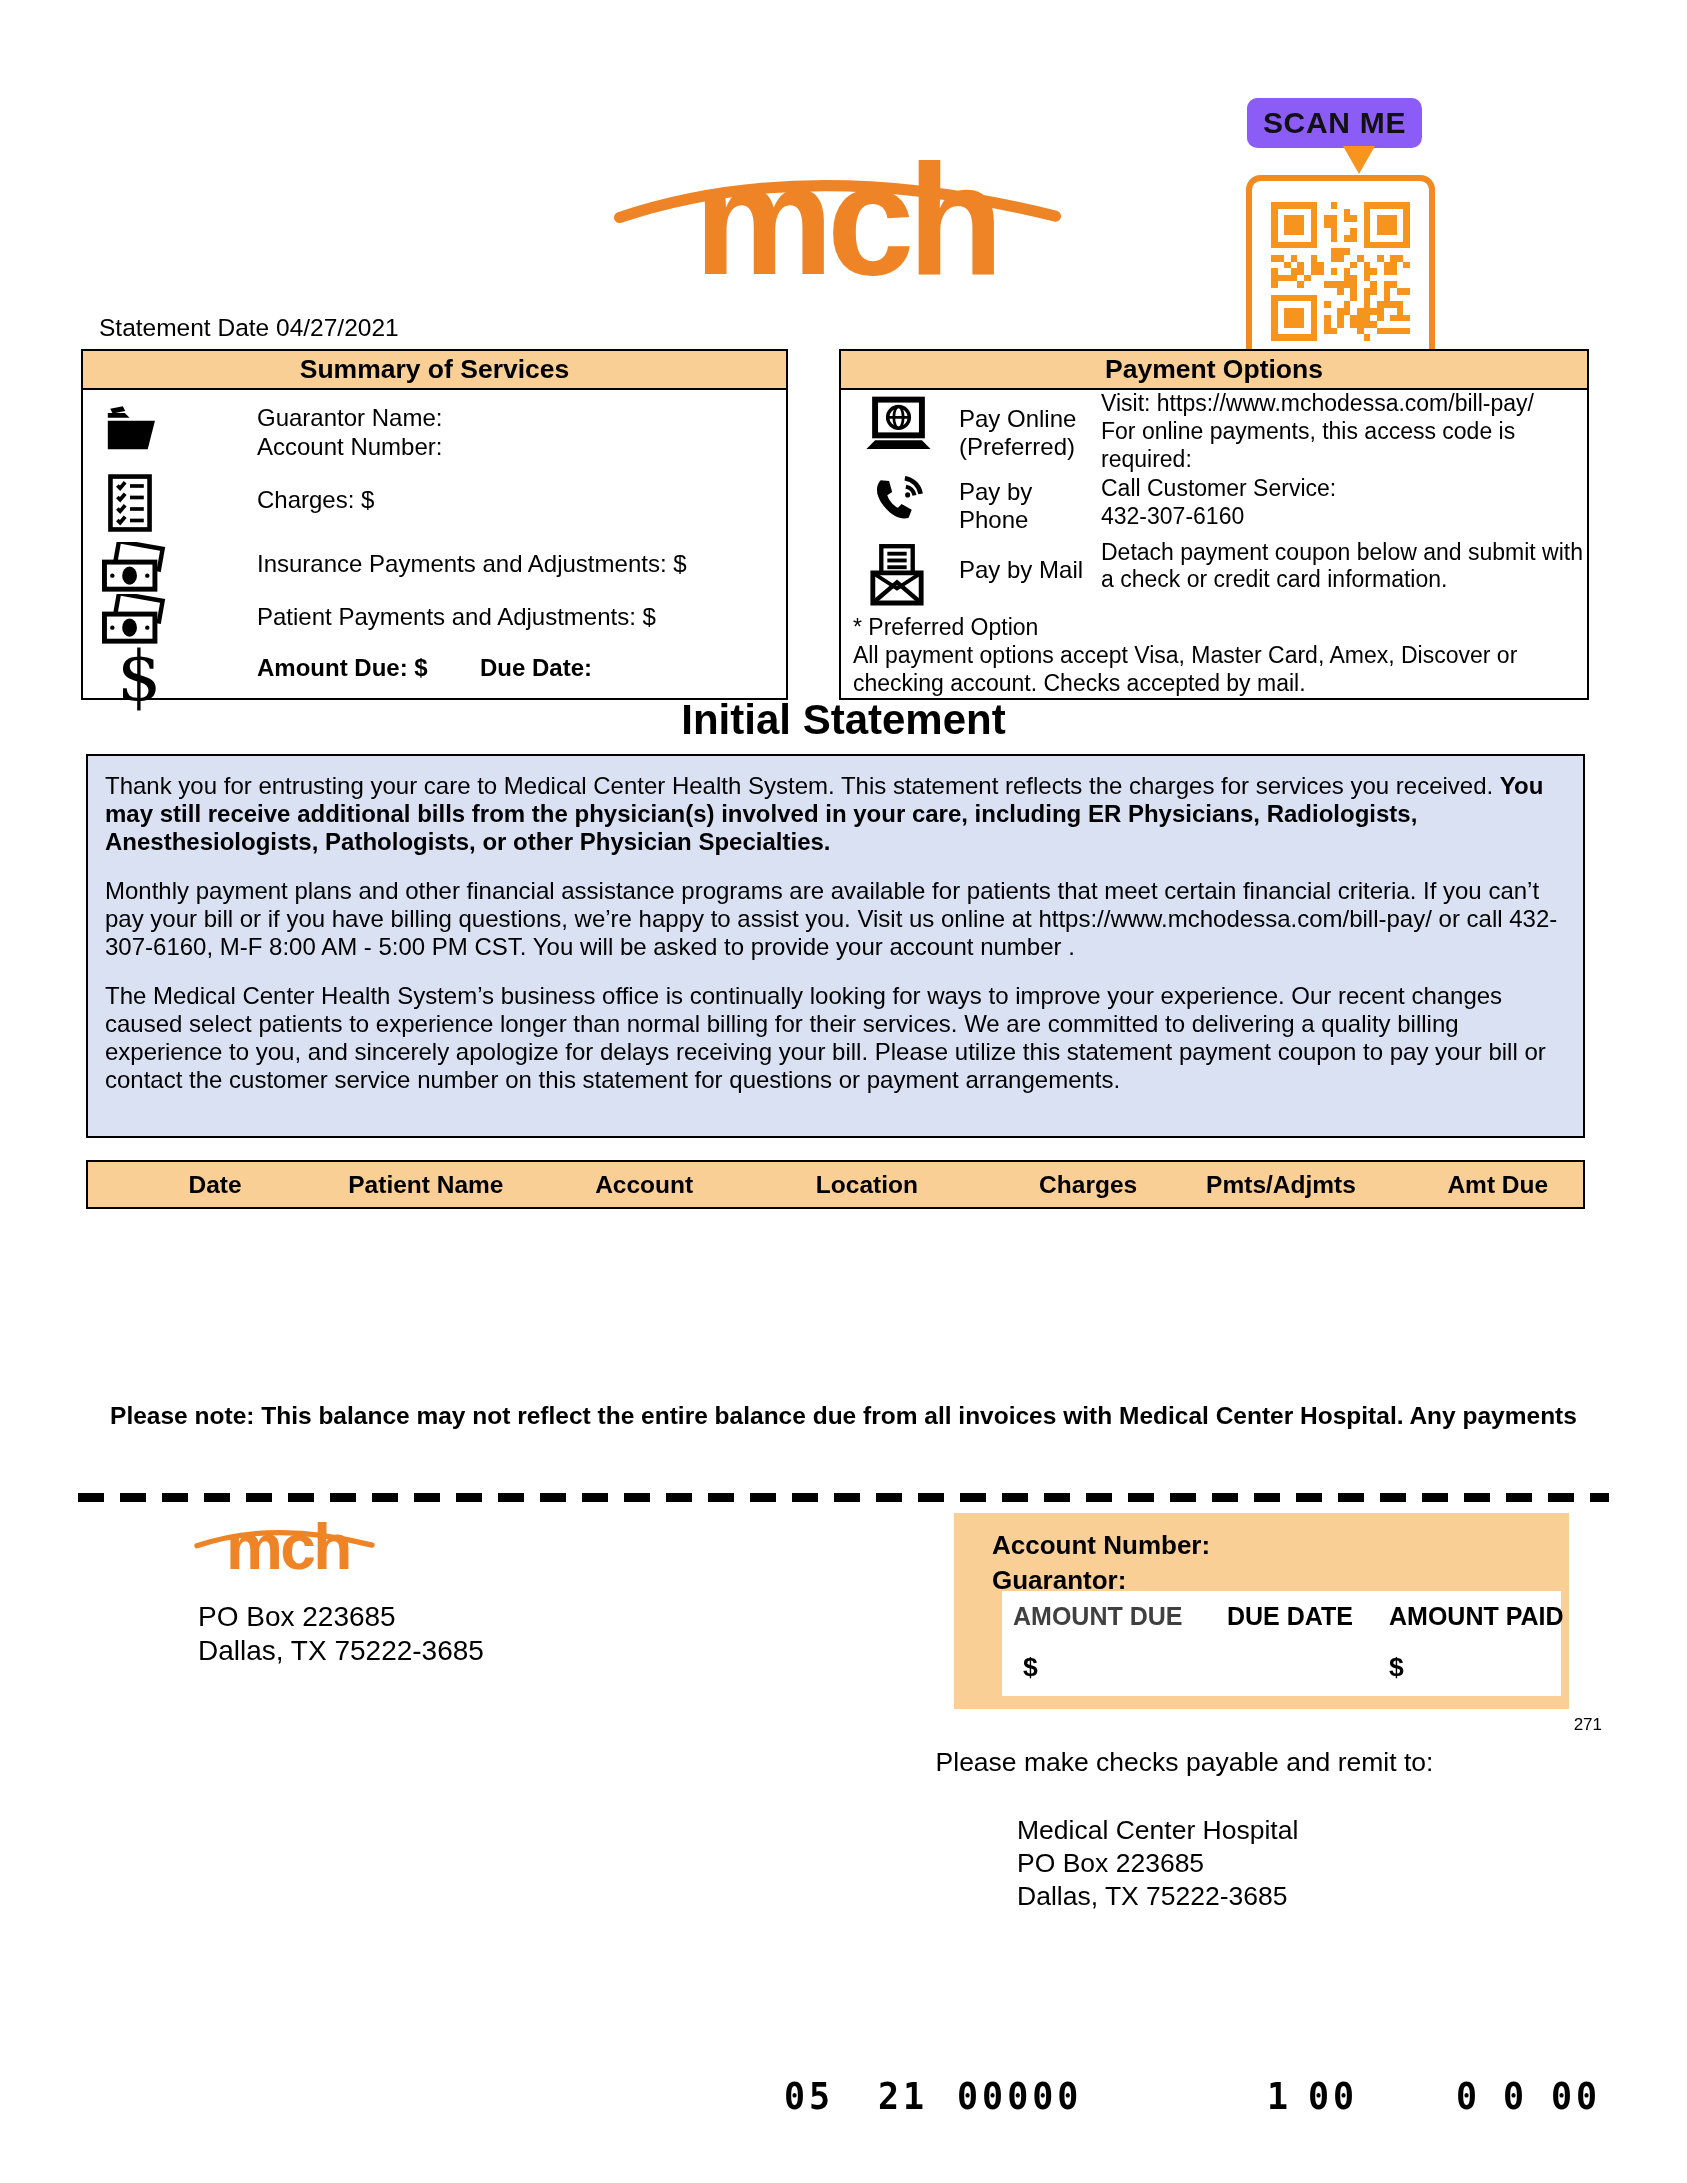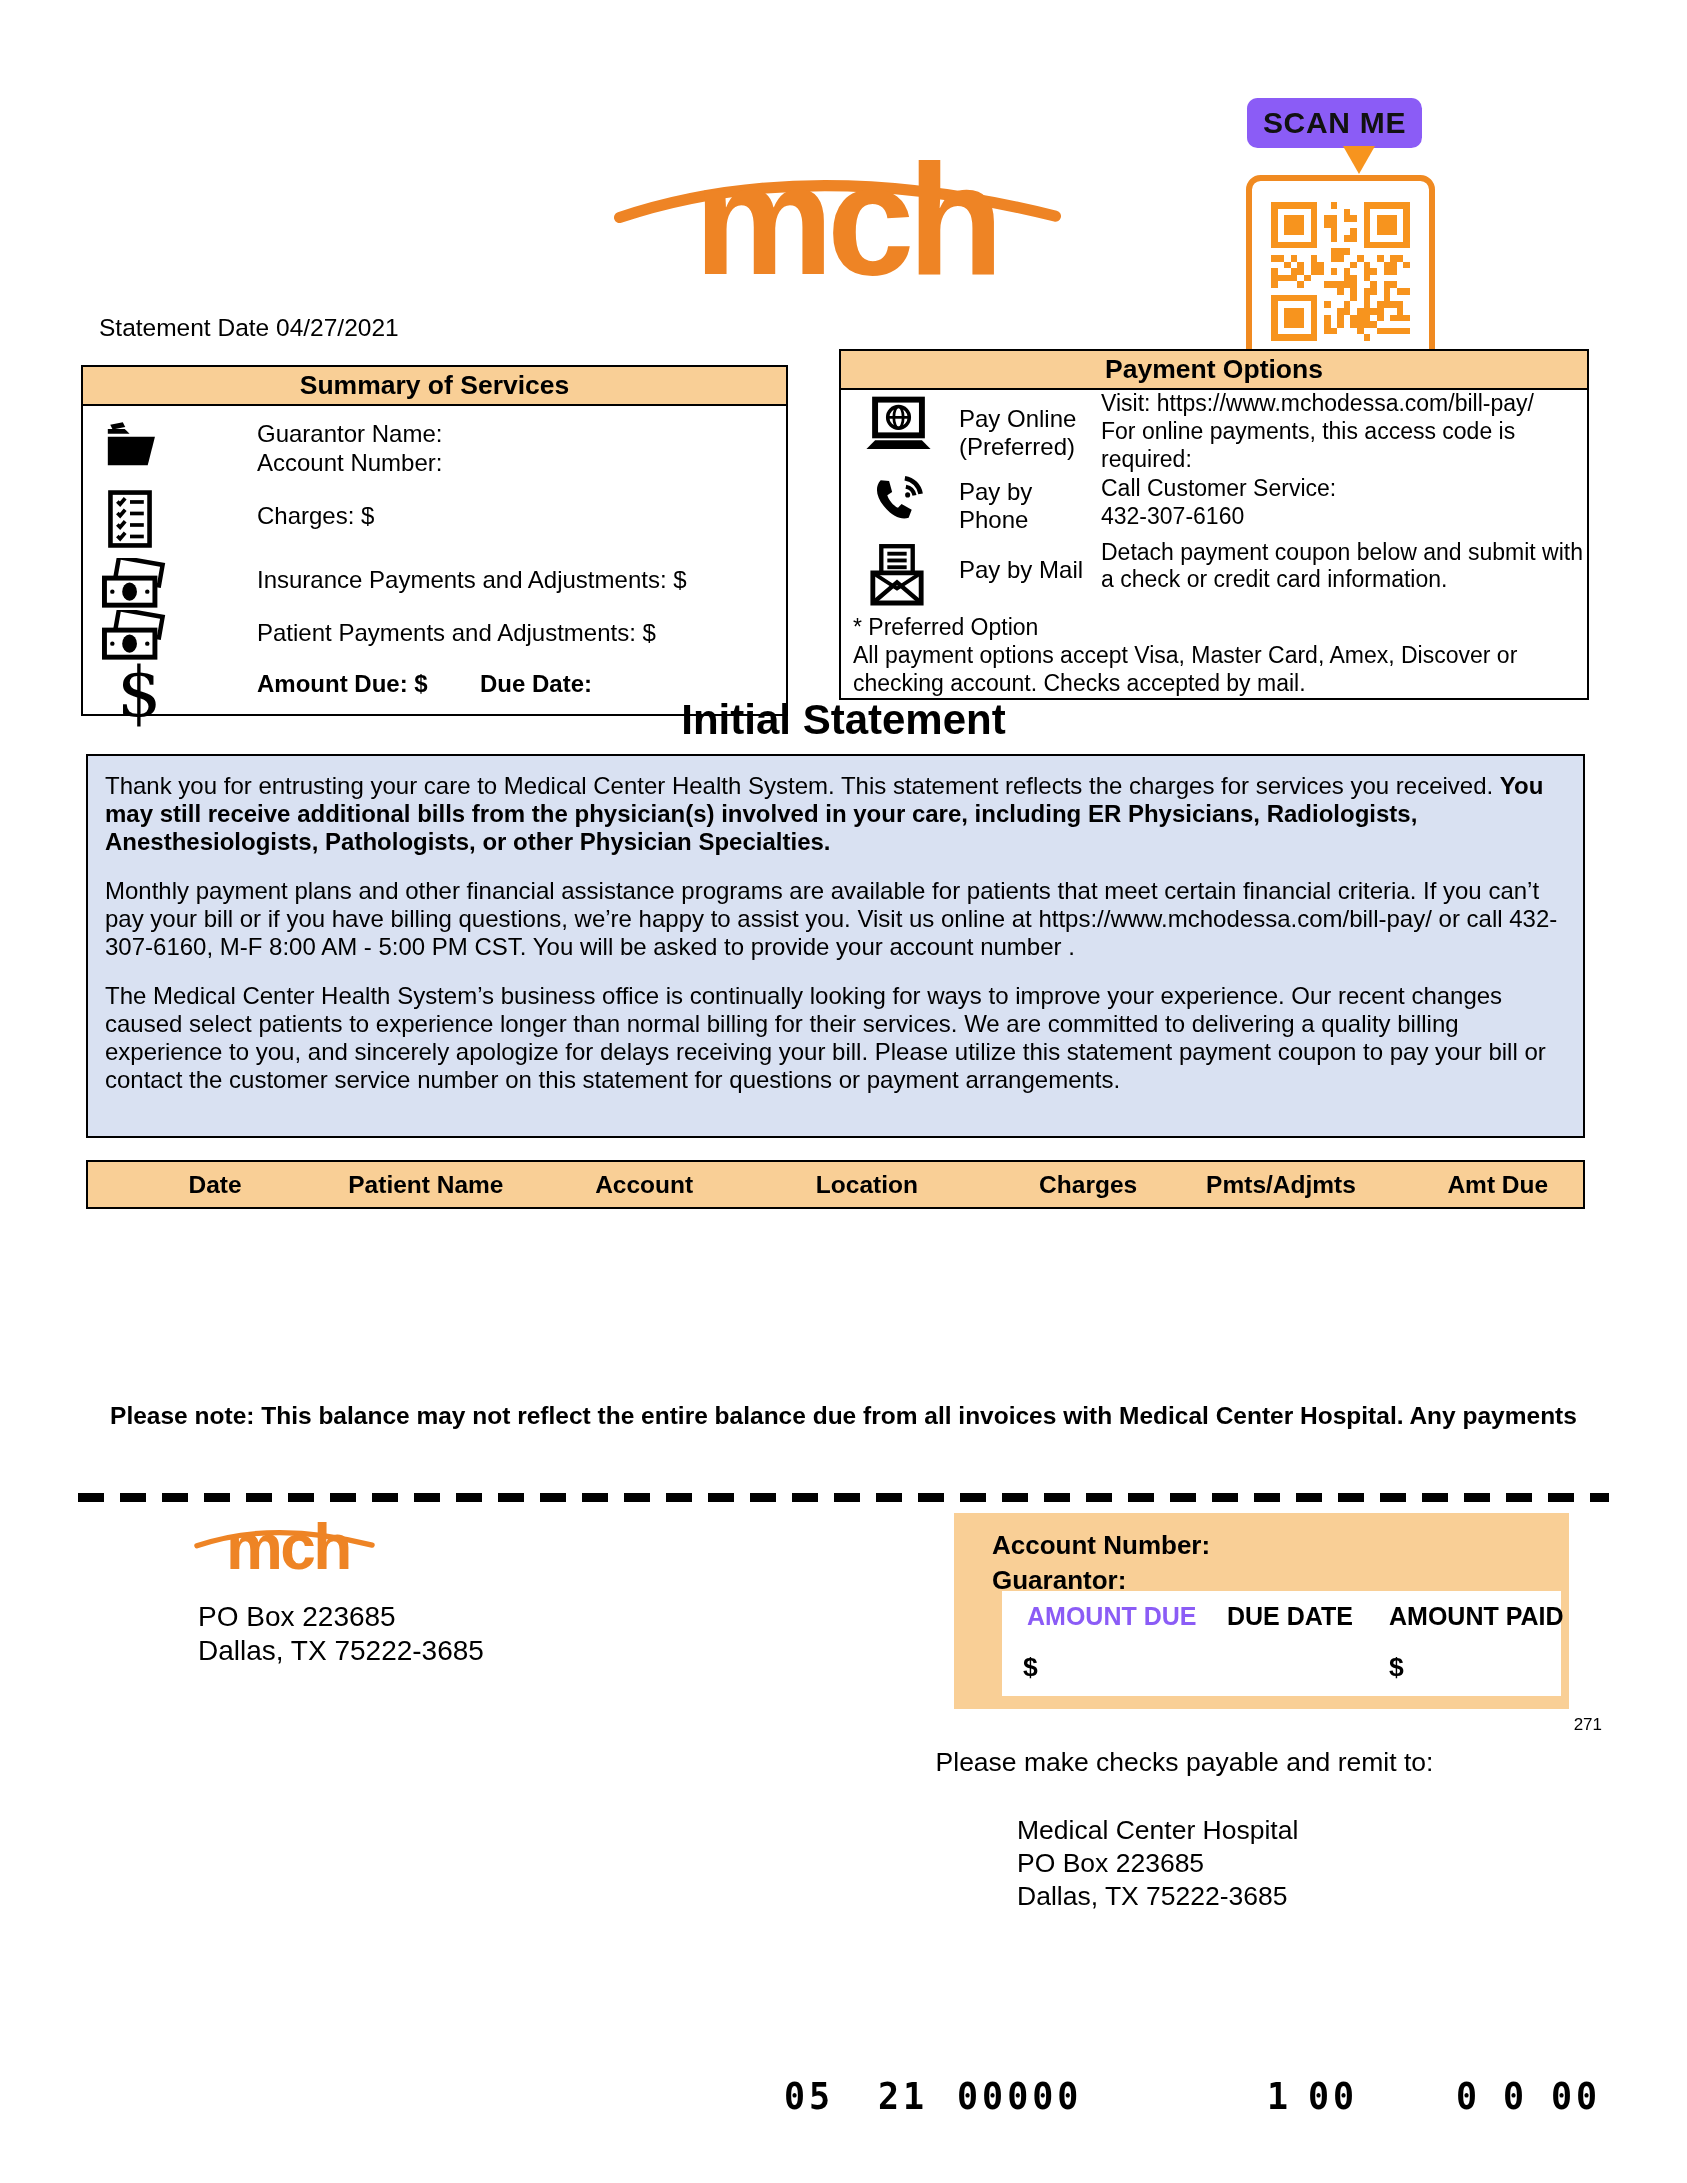--- a/index.html
+++ b/index.html
@@ -222,7 +222,7 @@
 
   <div class="abs" style="left:99px;top:314px;font-size:24.5px;">Statement Date 04/27/2021</div>
 
-  <div class="infobox" style="left:81px;top:349px;width:703px;height:347px;margin-top:16px;">
+  <div class="infobox" style="left:81px;top:349px;width:703px;height:347px;">
     <div class="box-head">Summary of Services</div>
 
     <div class="icon" style="left:20px;top:52px;width:58px;height:49px;">

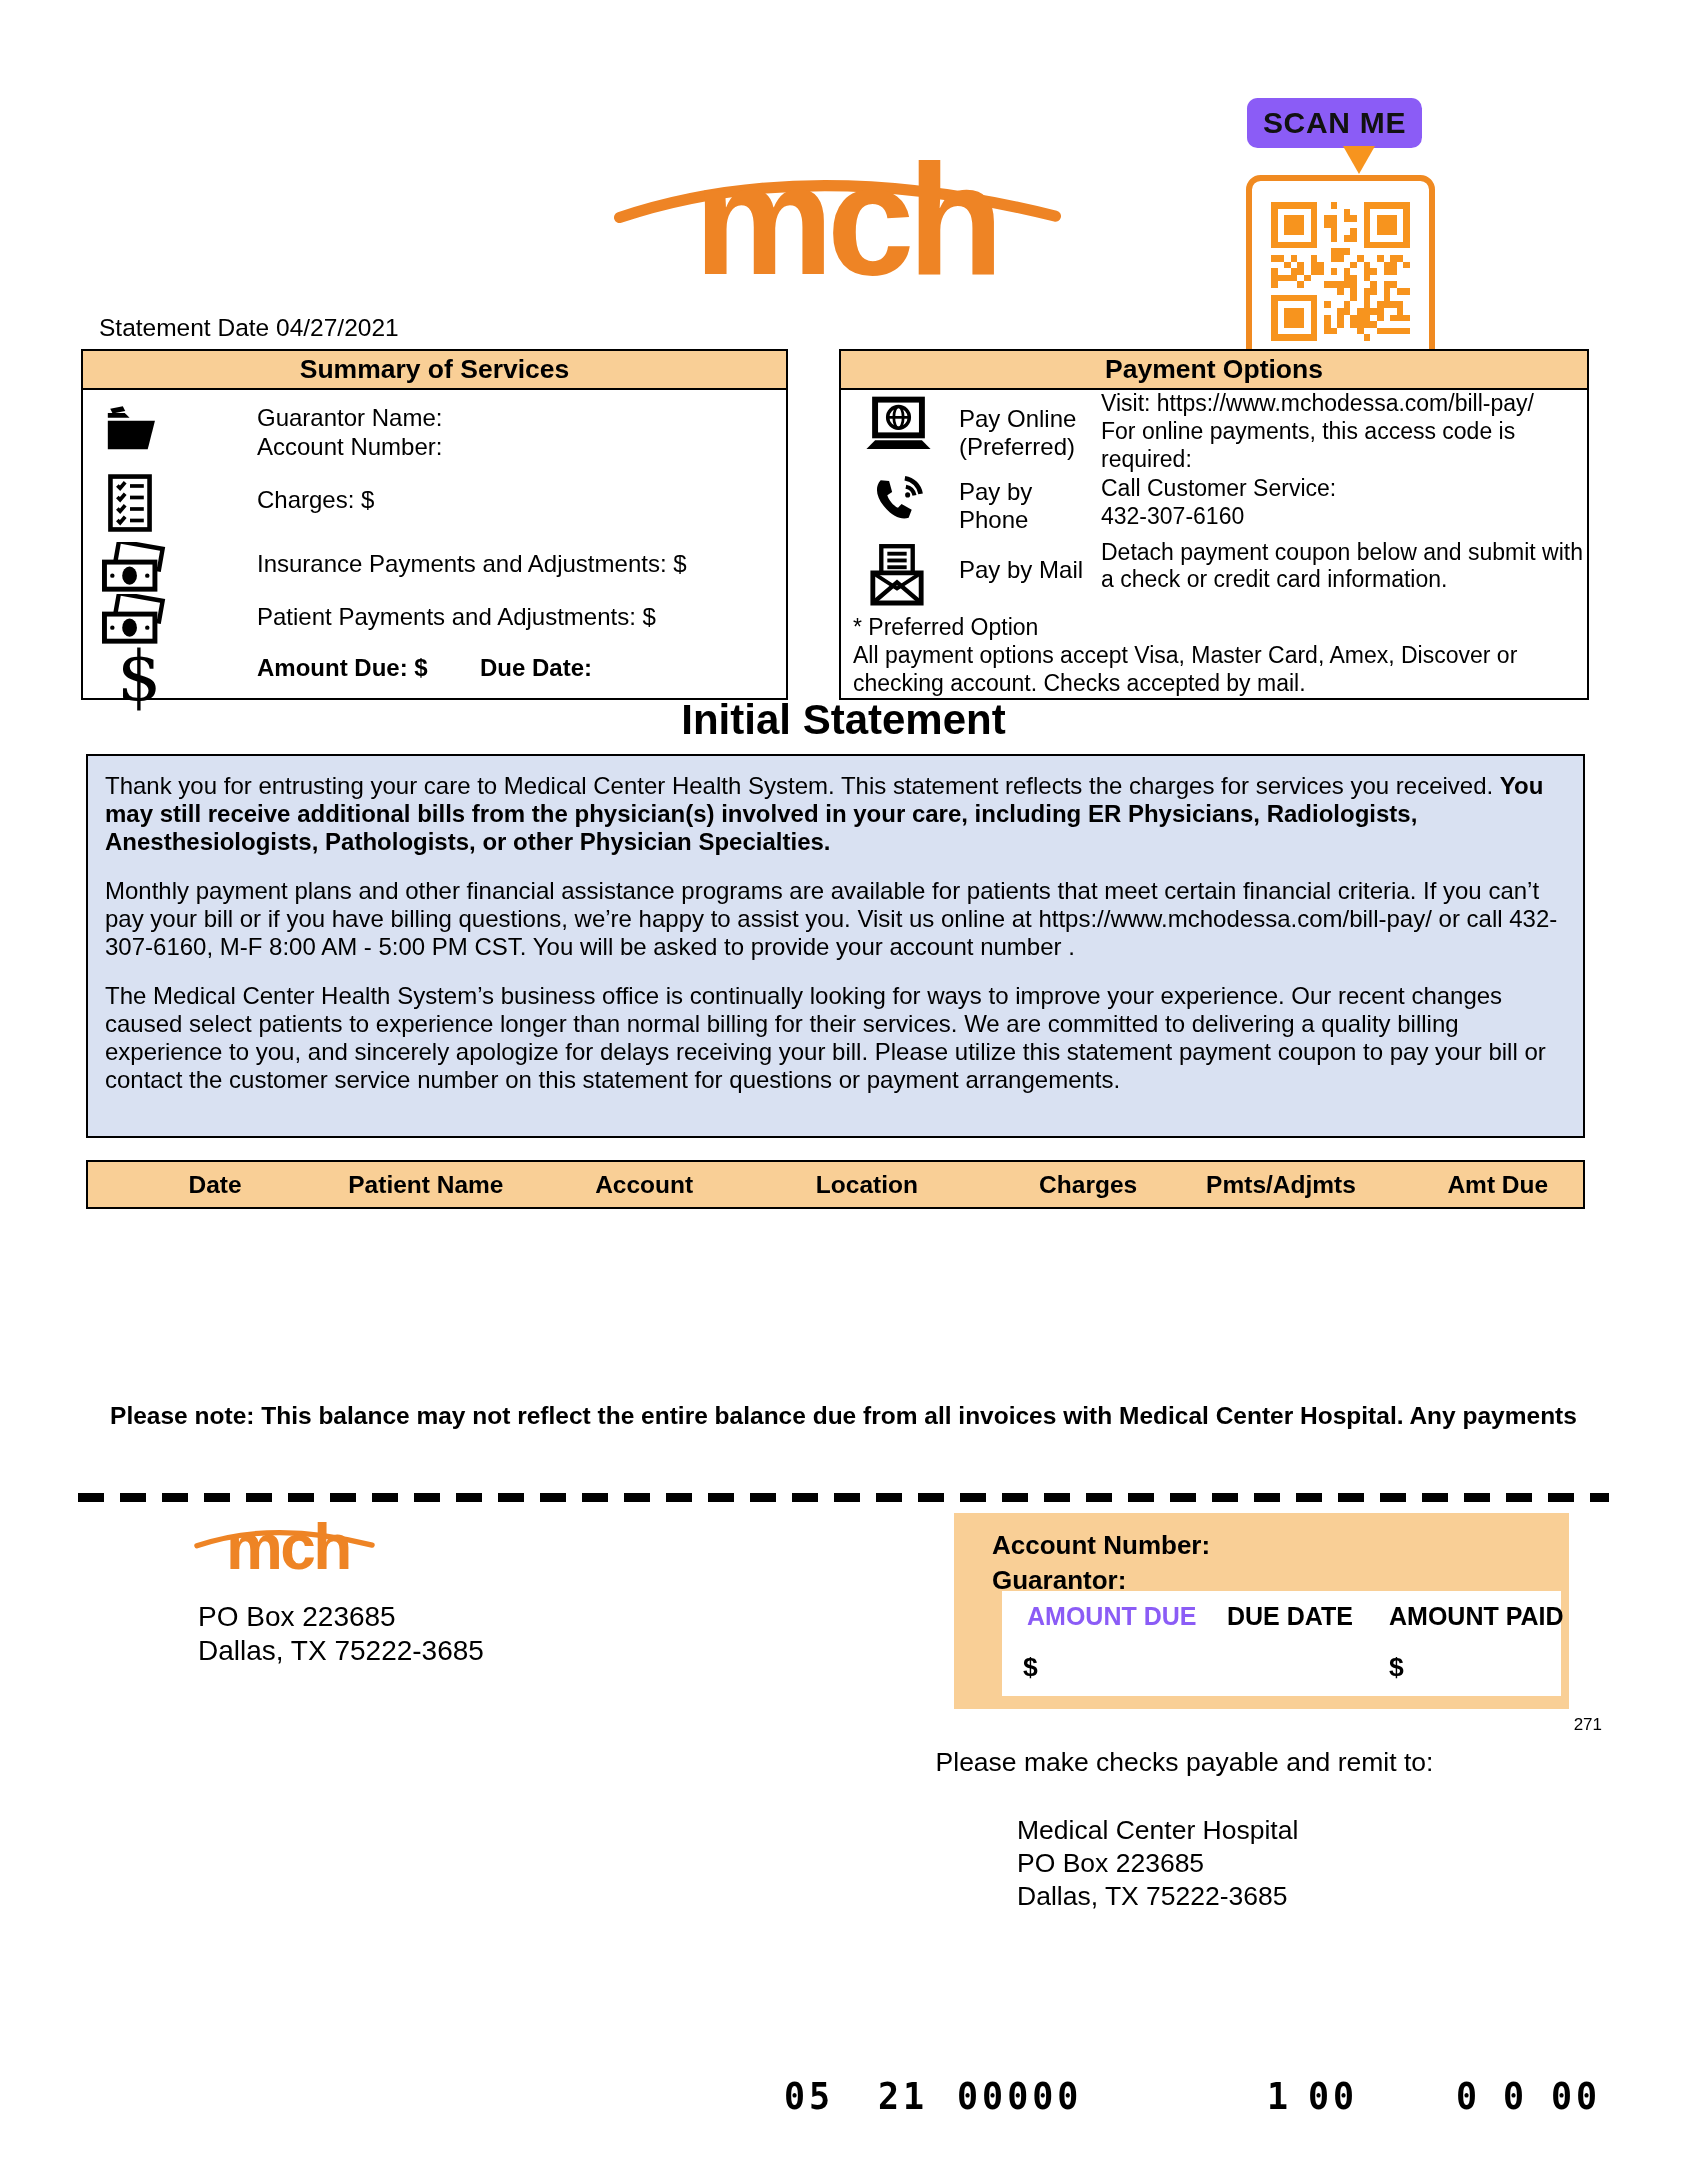--- a/index.html
+++ b/index.html
@@ -368,7 +368,7 @@
     <div class="lbl" style="top:17px;">Account Number:</div>
     <div class="lbl" style="top:52px;">Guarantor:</div>
     <div class="whitebox">
-      <span class="h" style="left:25px;color:#8b5cf6;">AMOUNT DUE</span>
+      <span class="h" style="left:11px;color:#404040;">AMOUNT DUE</span>
       <span class="h" style="left:225px;">DUE DATE</span>
       <span class="h" style="left:387px;">AMOUNT PAID</span>
       <span class="v" style="left:21px;">$</span>

